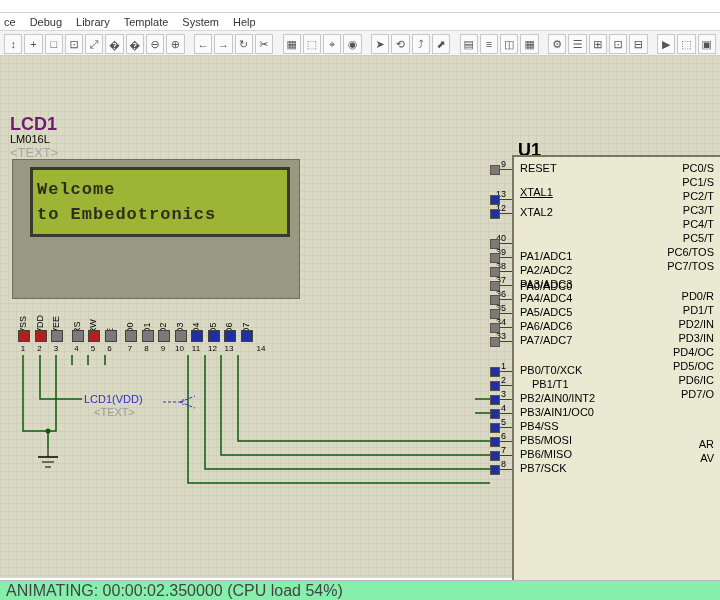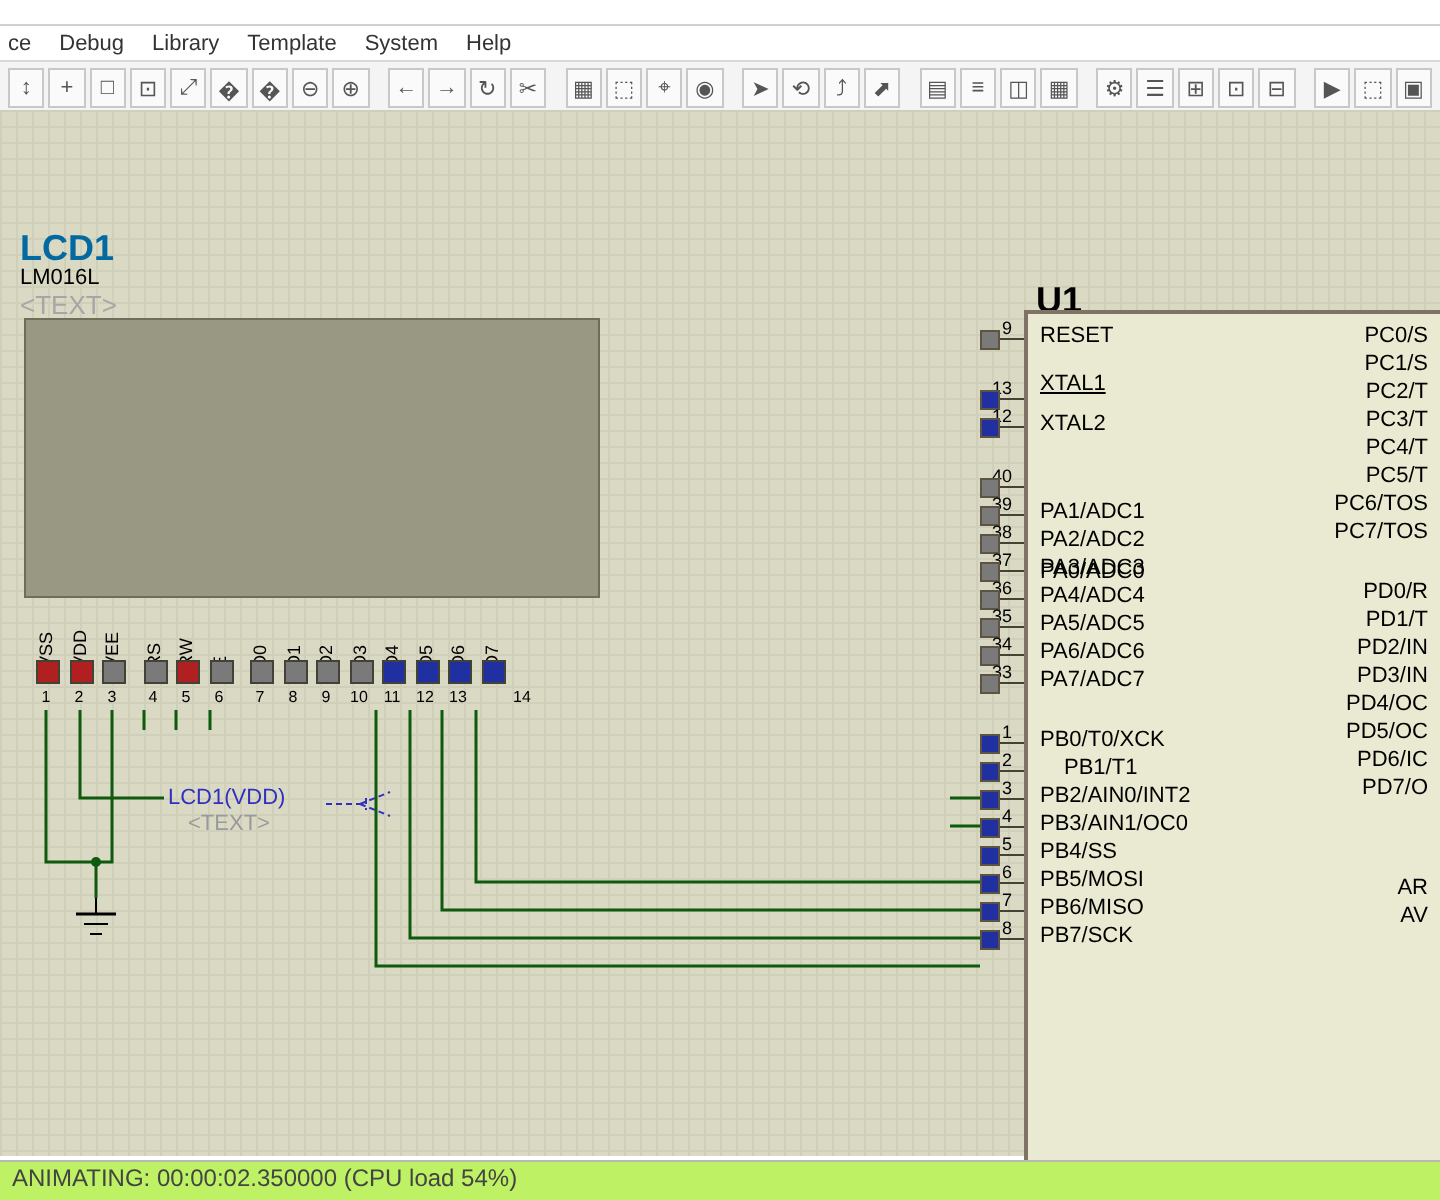--- a/index.html
+++ b/index.html
@@ -17,7 +17,7 @@
 .statusbar{position:absolute;left:0;right:0;bottom:0;height:17px;background:#bef264;border-top:1px solid #b8b8b8;font-size:12px;color:#444;padding:1px 6px}
 
 .lcd-wrap{position:absolute;left:10px;top:60px}
-.lcd-label{font:700 18px/1 Arial;color:#0369a1}
+.lcd-label{font:700 18px/1 Arial;color:#701a75}
 .lcd-sub{font:11px Arial;color:#000}
 .lcd-txt{font:13px Arial;color:#a6a6a6}
 .lcd-body{position:absolute;left:12px;top:104px;width:286px;height:138px;background:#989883;border:1px solid #6e6e5a}

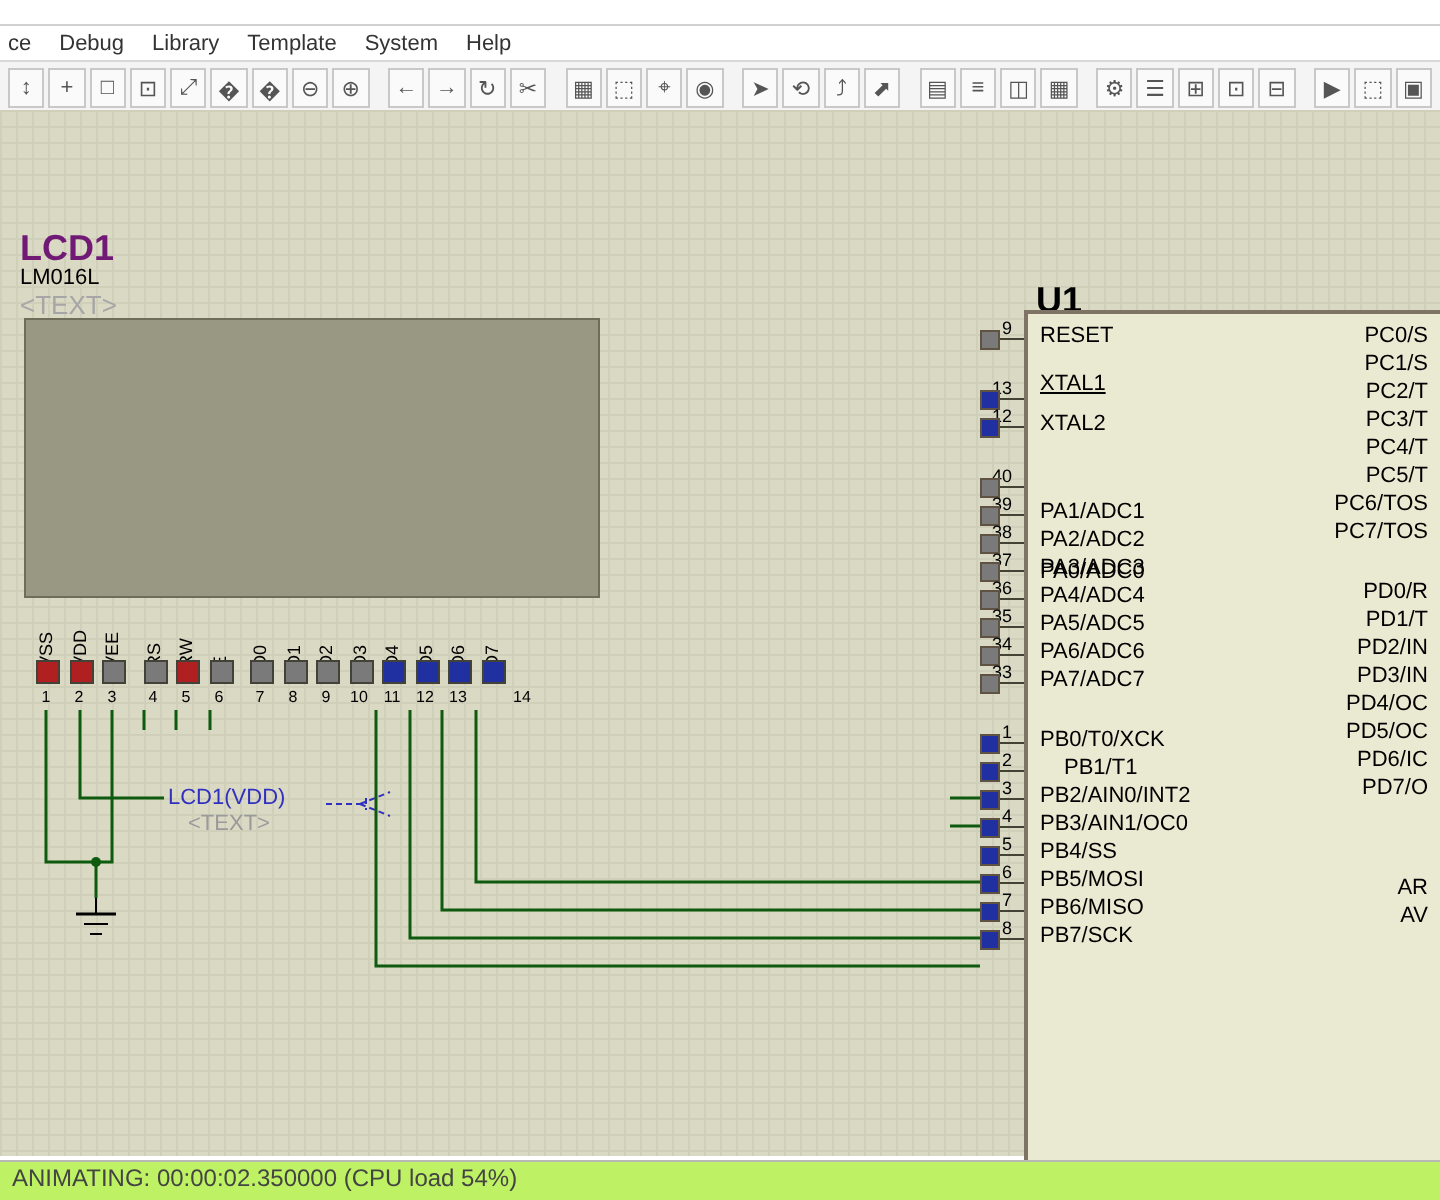--- a/index.html
+++ b/index.html
@@ -105,6 +105,10 @@
       <div class="lcd-txt">&lt;TEXT&gt;</div>
     </div>
     <div class="lcd-body"></div>
+    <div class="lcd-screen">
+      <div>   Welcome</div>
+      <div>to Embedotronics</div>
+    </div>
     <div id="pinlabels" class="pin-labels">
         <div class="pinlab" style="left: 6px; top: 20px;">VSS</div>
         <div class="pinlab" style="left: 22.5px; top: 20px;">VDD</div>

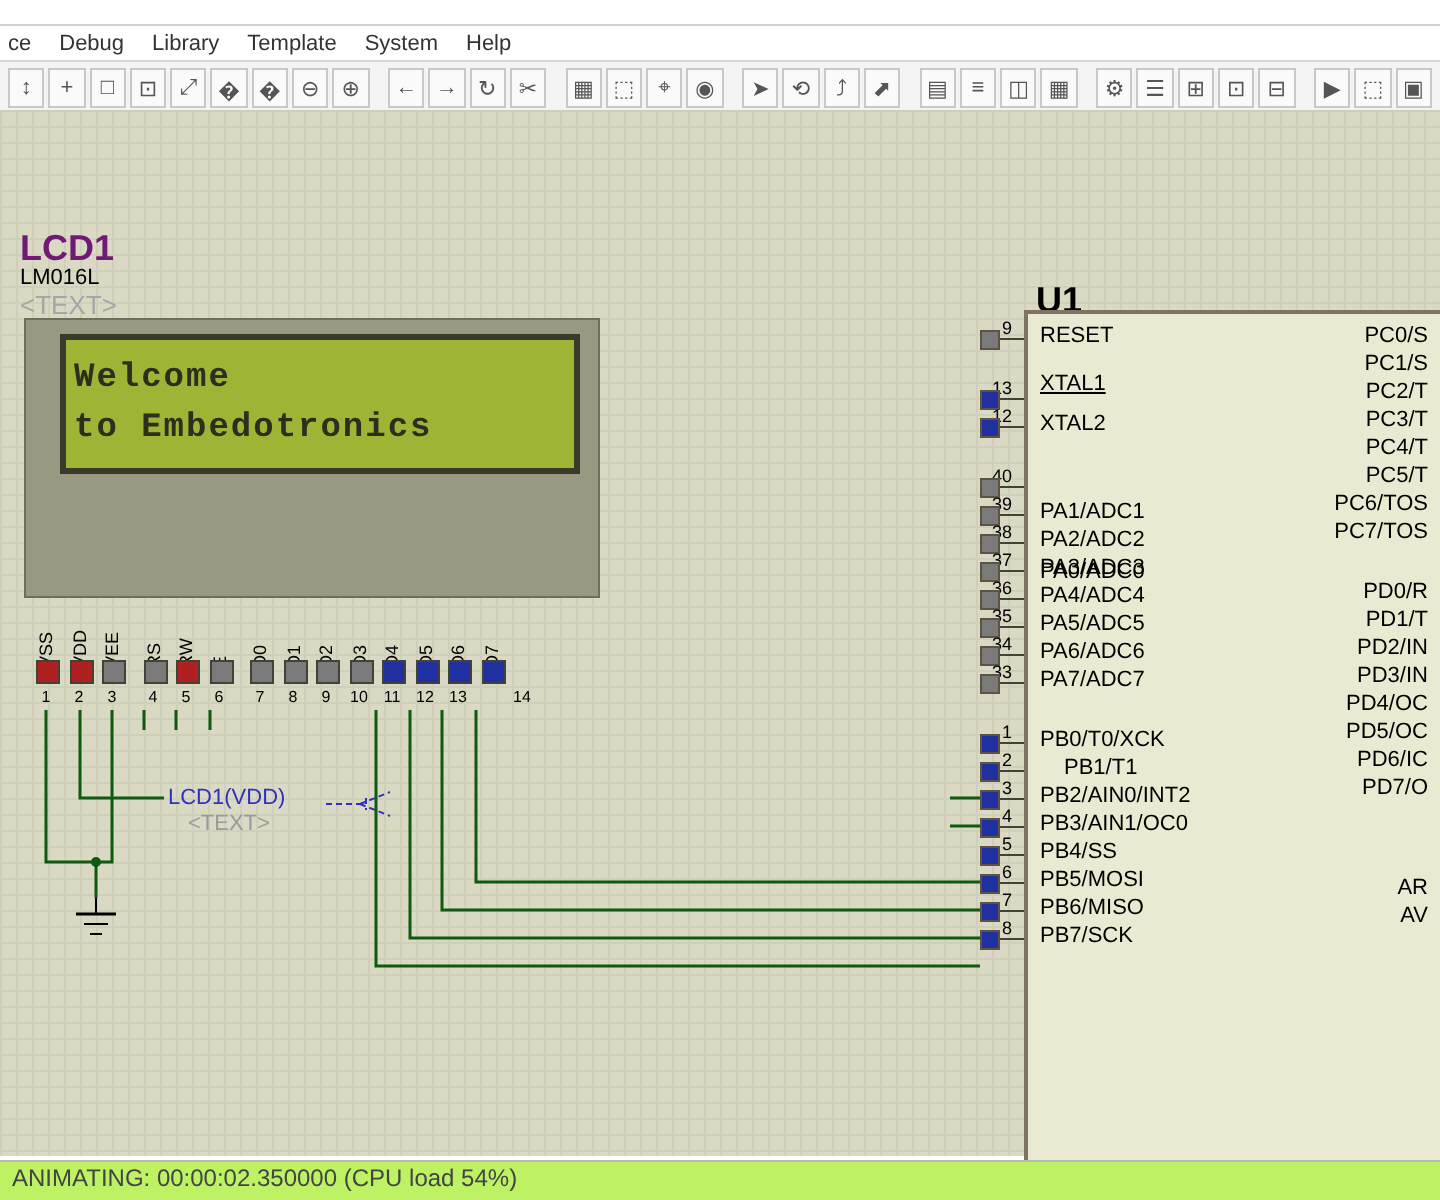--- a/index.html
+++ b/index.html
@@ -14,7 +14,7 @@
 .grid{position:absolute;inset:0;
  background-image:linear-gradient(#d0cfba 1px,transparent 1px),linear-gradient(90deg,#d0cfba 1px,transparent 1px),linear-gradient(#c6c5b0 1px,transparent 1px),linear-gradient(90deg,#c6c5b0 1px,transparent 1px);
  background-size:8px 8px,8px 8px,40px 40px,40px 40px}
-.statusbar{position:absolute;left:0;right:0;bottom:0;height:17px;background:#bef264;border-top:1px solid #b8b8b8;font-size:12px;color:#444;padding:1px 6px}
+.statusbar{position:absolute;left:0;right:0;bottom:0;height:17px;background:#86efac;border-top:1px solid #b8b8b8;font-size:16px;color:#444;padding:1px 6px}
 
 .lcd-wrap{position:absolute;left:10px;top:60px}
 .lcd-label{font:700 18px/1 Arial;color:#701a75}

